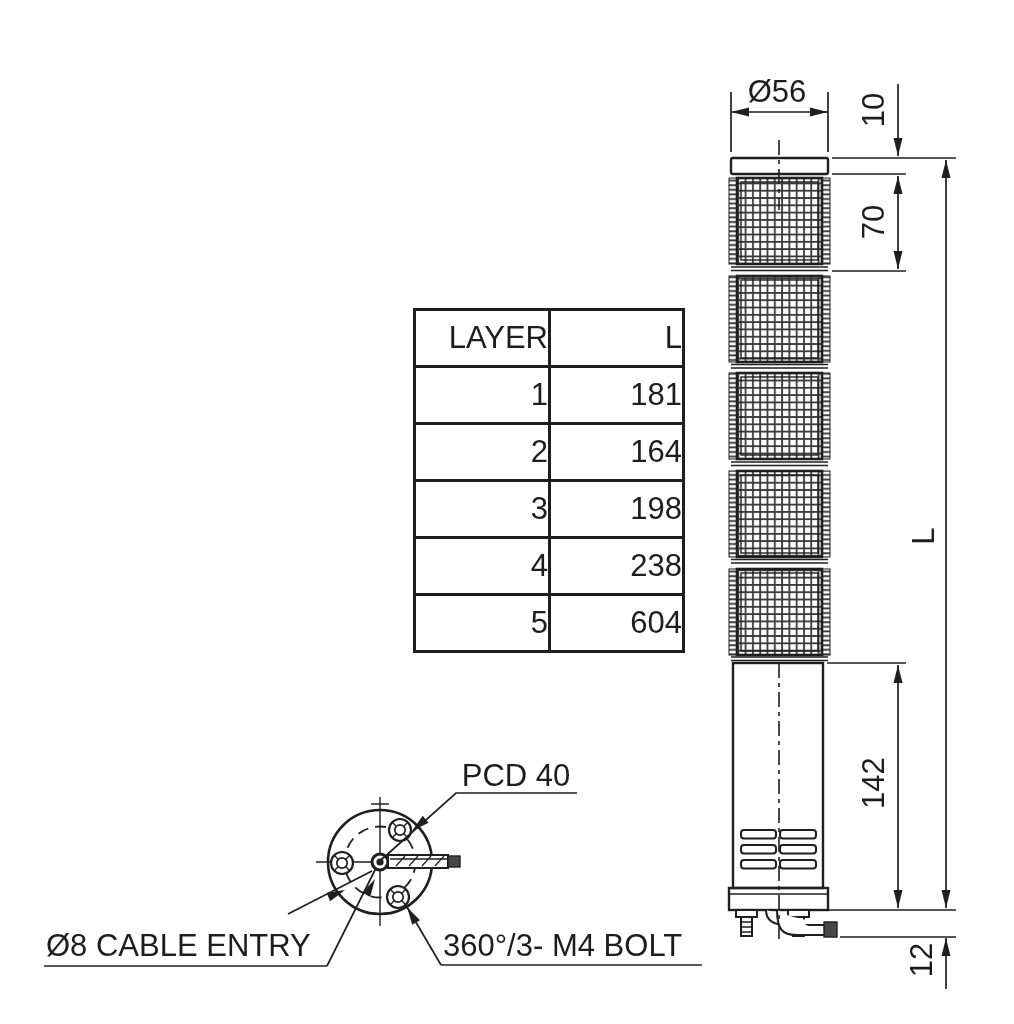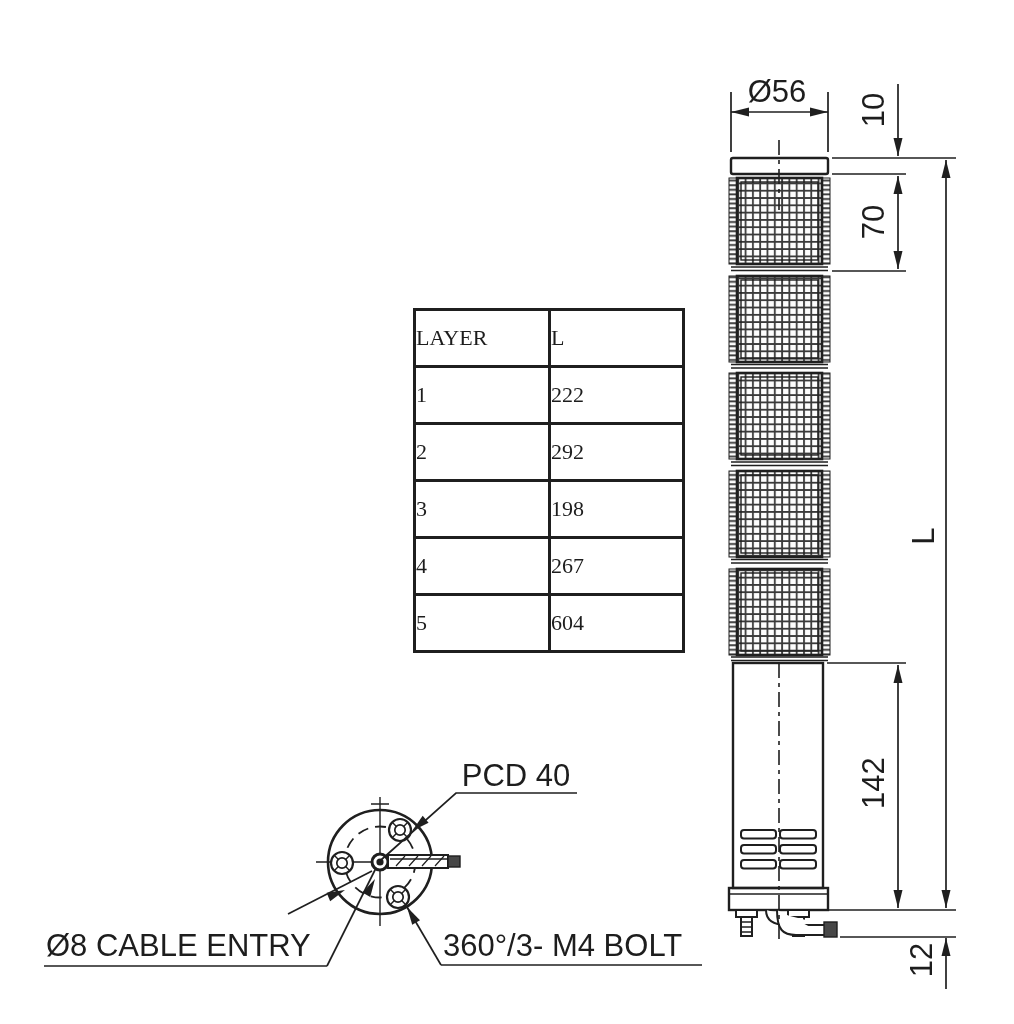--- a/index.html
+++ b/index.html
@@ -14,9 +14,9 @@
     border-collapse:collapse;table-layout:fixed;
   }
   .dim-table td{
-    border:3px solid #1f1f1f;text-align:left;vertical-align:middle;
-    font-size:22px;color:#1d1d1d;padding:0;height:54px;
-    font-family:Liberation Serif, serif;
+    border:3px solid #1f1f1f;text-align:right;vertical-align:middle;
+    font-size:31px;color:#1d1d1d;padding:0;height:54px;
+    font-family:Liberation Sans, sans-serif;
   }
   
   .ln   {stroke:#1f1f1f;stroke-width:2.4;fill:none;}

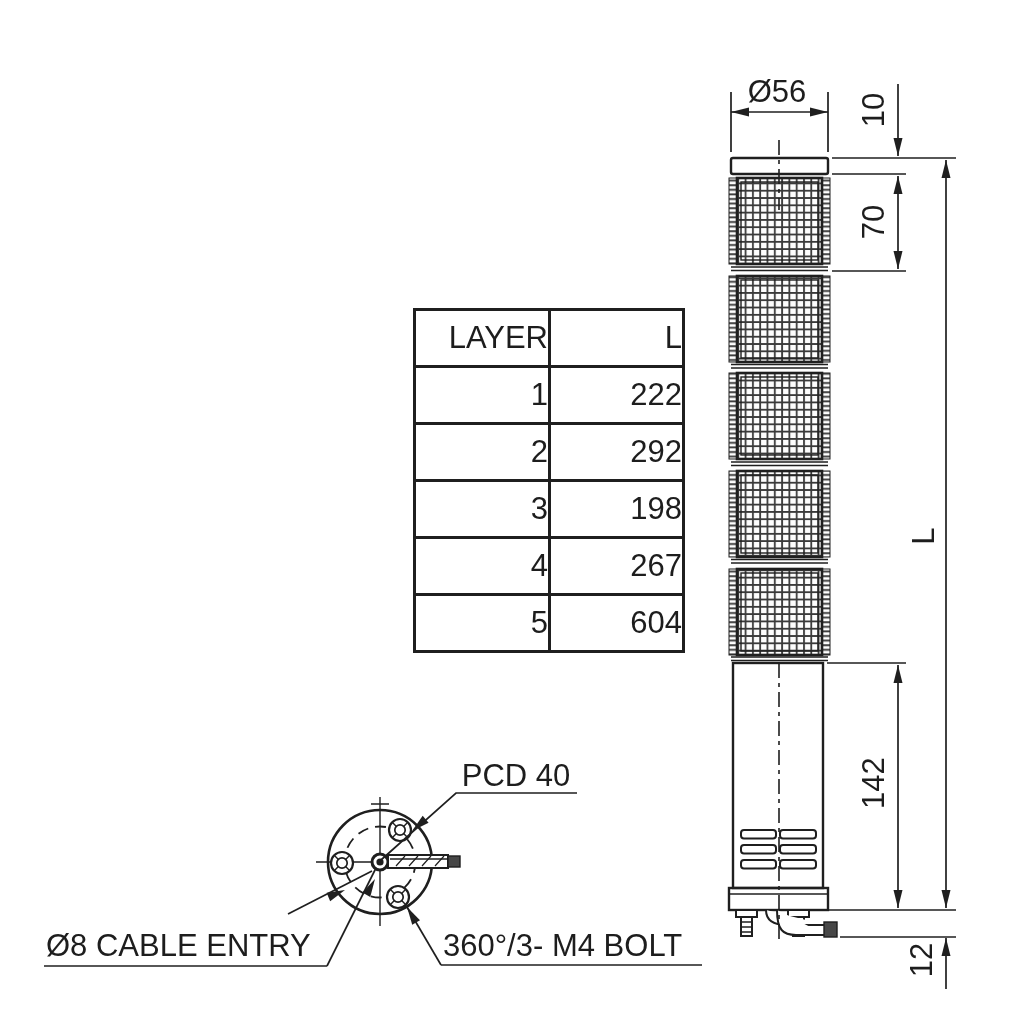--- a/index.html
+++ b/index.html
@@ -241,7 +241,7 @@
       </tr>
       <tr>
         <td>1</td>
-        <td>222</td>
+        <td>181</td>
       </tr>
       <tr>
         <td>2</td>

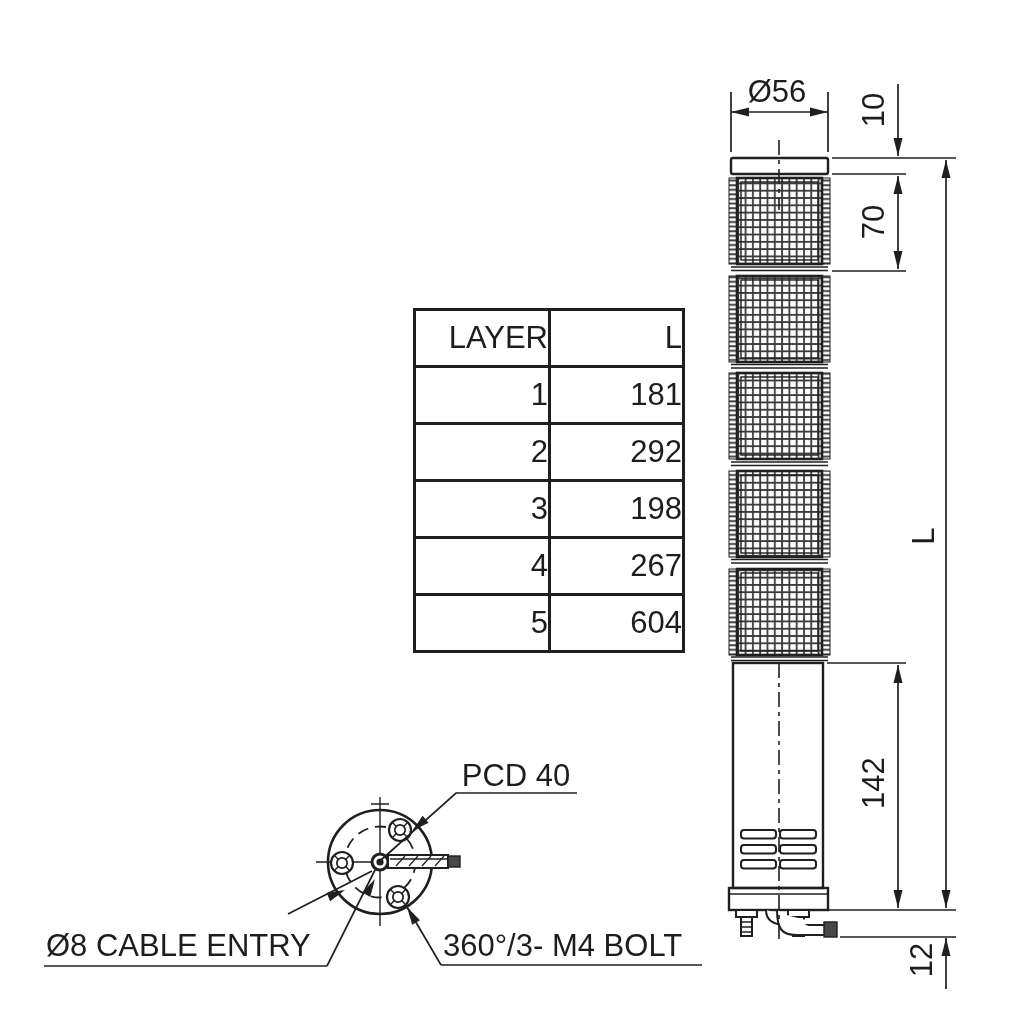--- a/index.html
+++ b/index.html
@@ -245,7 +245,7 @@
       </tr>
       <tr>
         <td>2</td>
-        <td>292</td>
+        <td>164</td>
       </tr>
       <tr>
         <td>3</td>

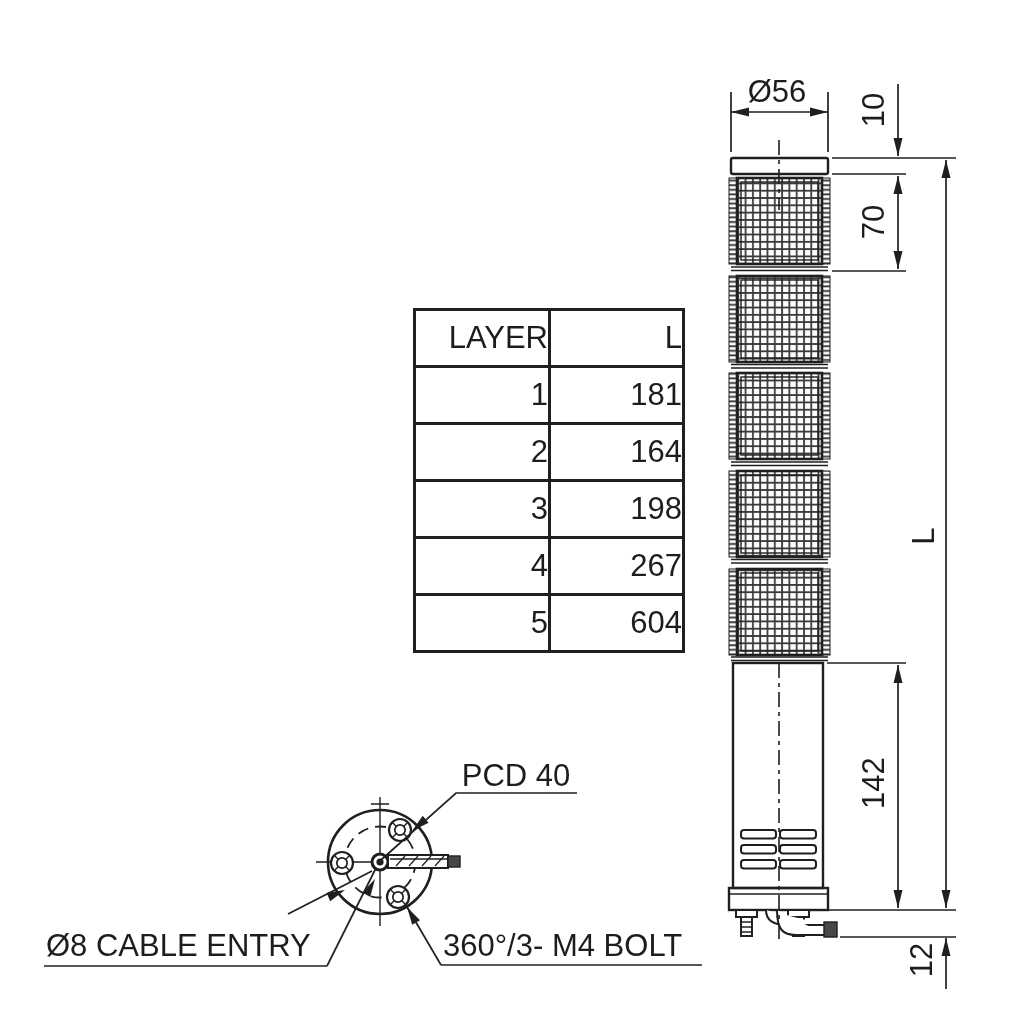--- a/index.html
+++ b/index.html
@@ -253,7 +253,7 @@
       </tr>
       <tr>
         <td>4</td>
-        <td>267</td>
+        <td>238</td>
       </tr>
       <tr>
         <td>5</td>

